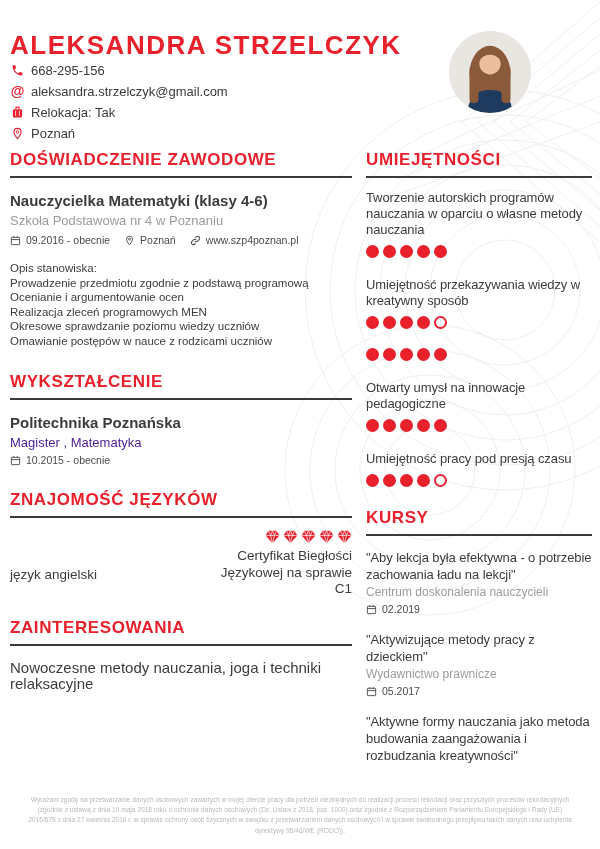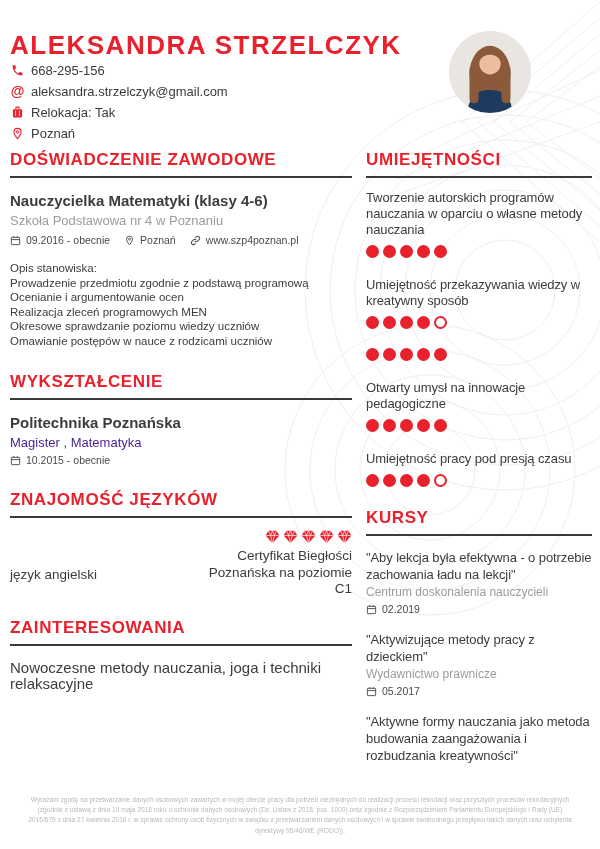--- a/index.html
+++ b/index.html
@@ -260,7 +260,7 @@
                     <path d="M5.5 1l3.5 7.5L12 21M18.5 1 15 8.5 12 21M1 8.5h22M9 8.5 12 1l3 7.5" stroke="#fff" stroke-width="1.1" fill="none"></path>
                   </svg></span>
               </div>
-            <div class="lang-note">Certyfikat Biegłości Poznańska na poziomie C1</div>
+            <div class="lang-note">Certyfikat Biegłości Językowej na sprawie C1</div>
           </div>
         </div>
       </div>

